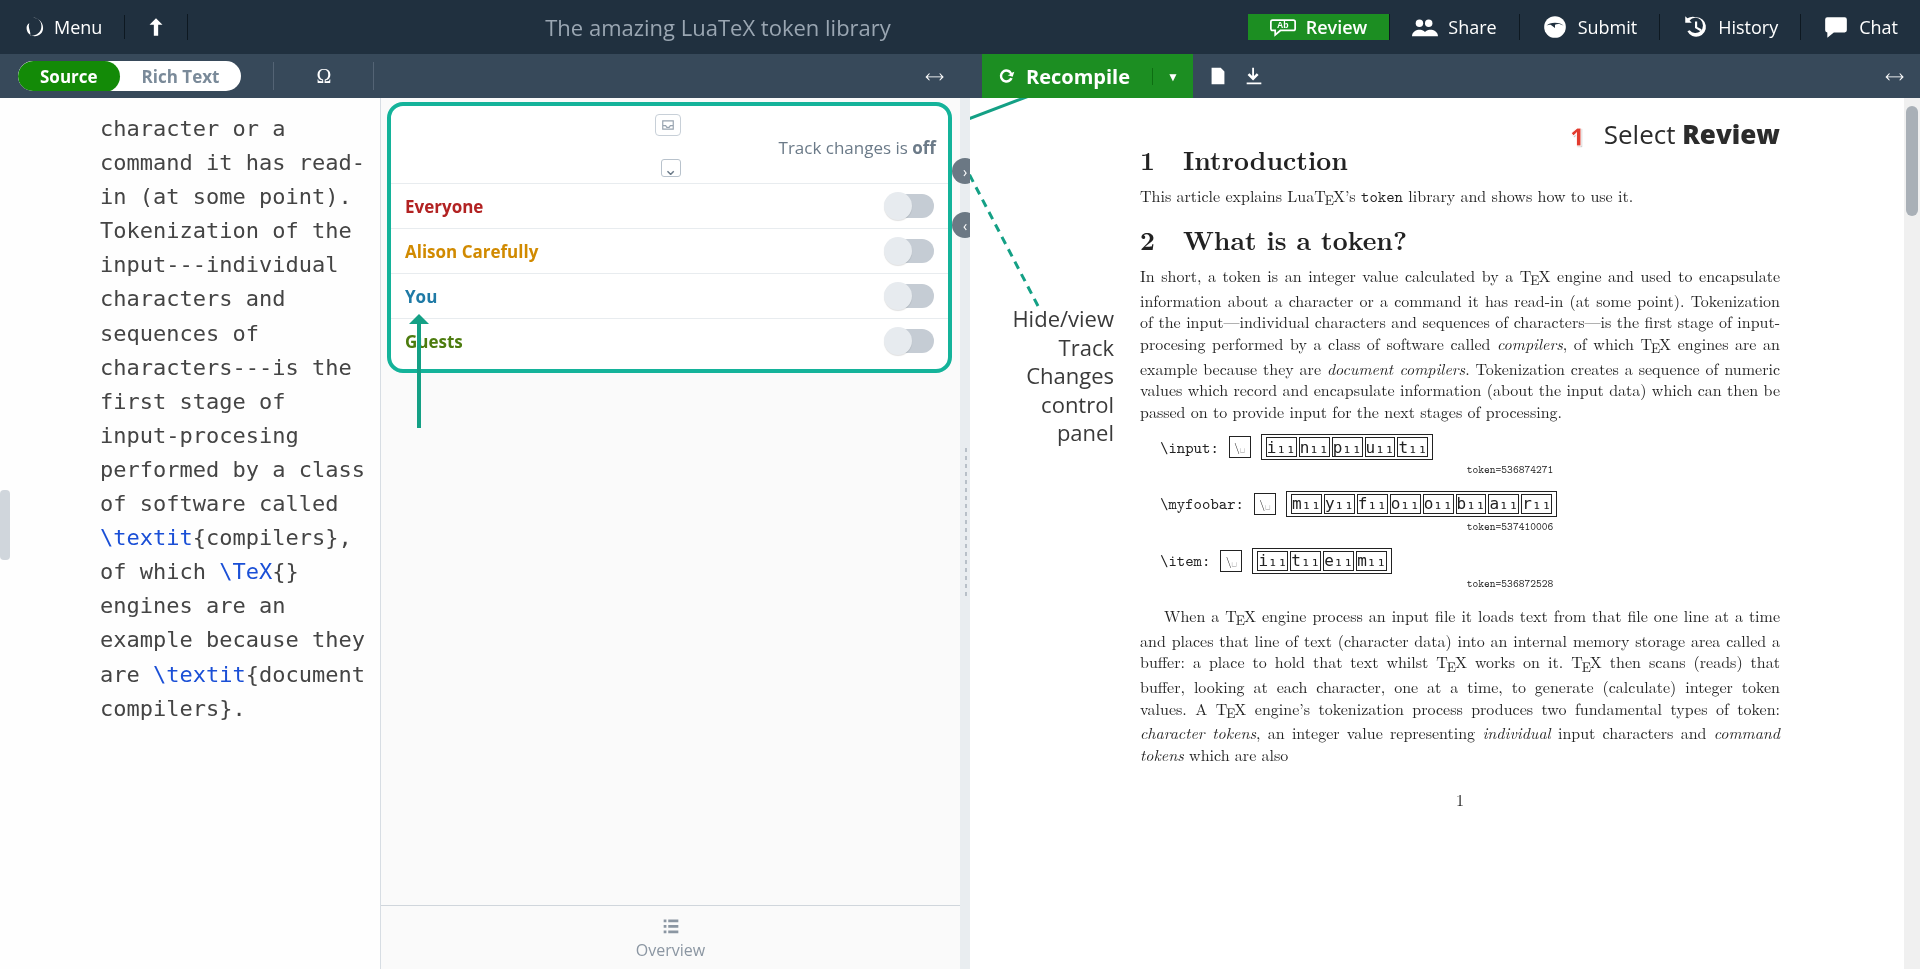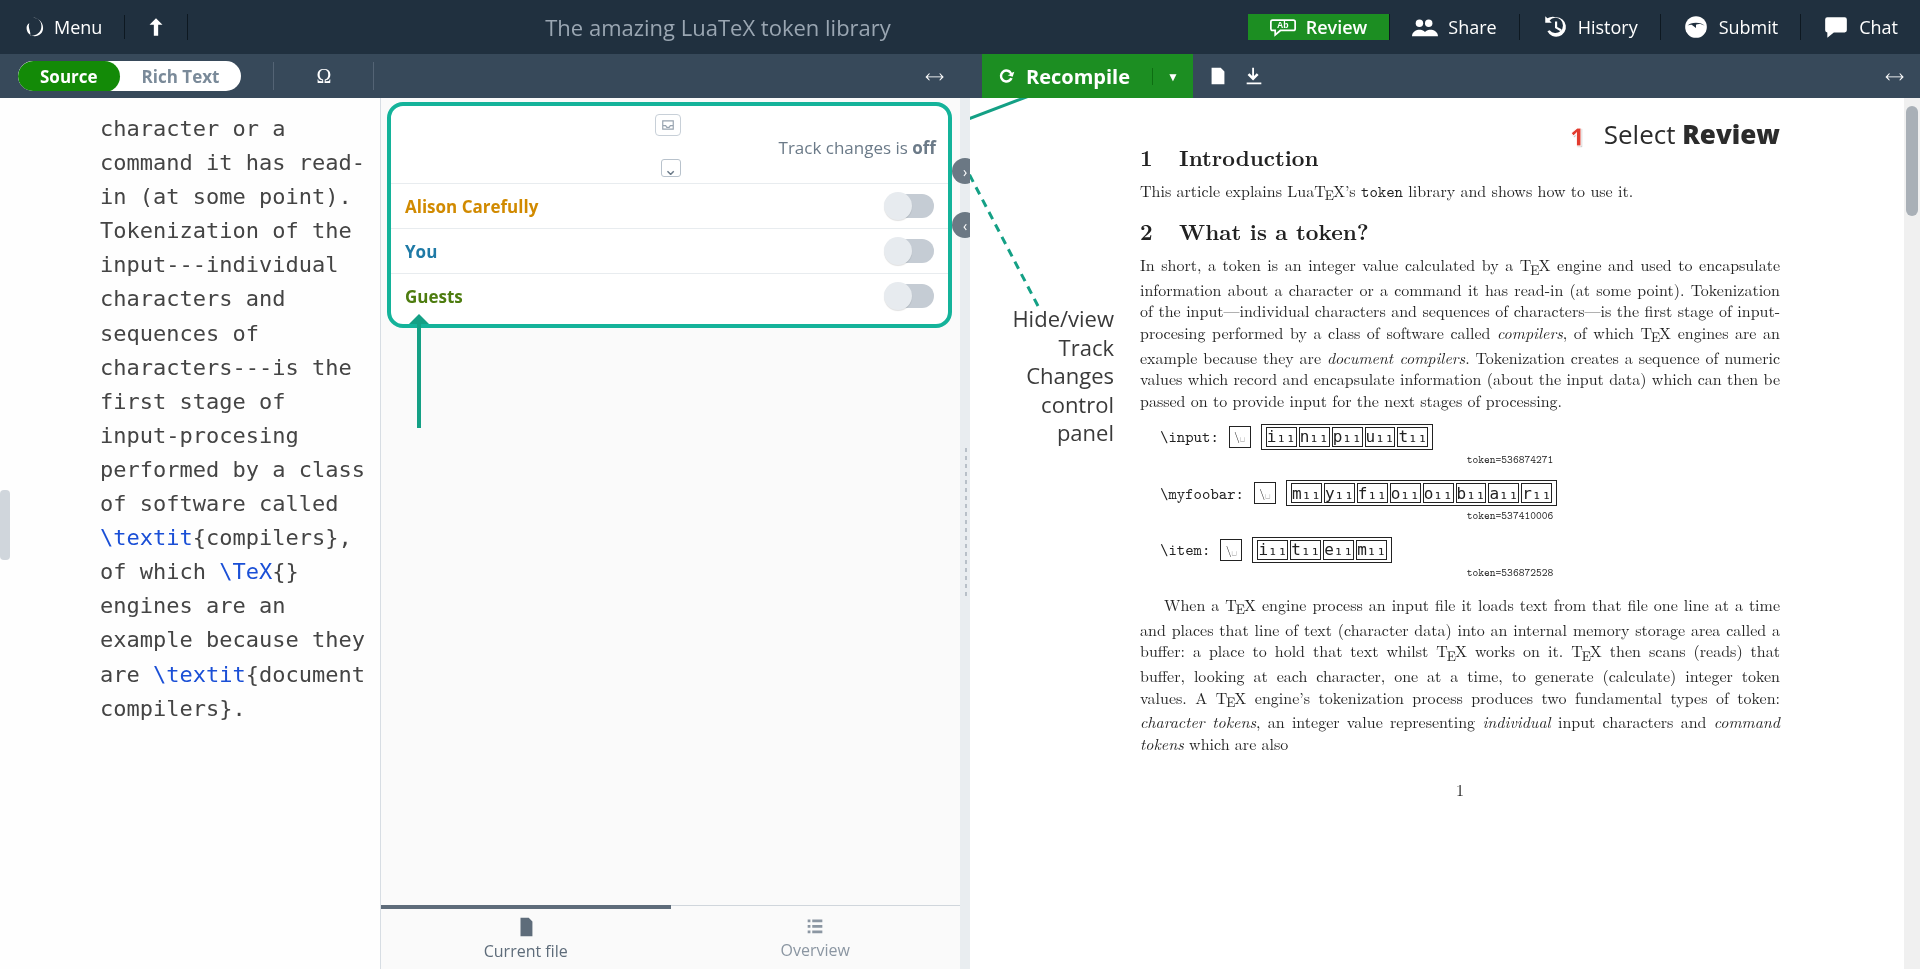--- a/index.html
+++ b/index.html
@@ -140,16 +140,16 @@
   </div>
   <div class="btn">
     <svg class="ico" viewBox="0 0 24 24">
-        <path d="M13 3a9 9 0 1 1-8 13l2-1a7 7 0 1 0 0-9l2 2H3V2l2 2a9 9 0 0 1 8-1zM12 7h2v5l4 2-1 2-5-3z"></path>
-      </svg>
-    <span>History</span>
+        <circle cx="12" cy="12" r="10" fill="#fff"></circle>
+        <path fill="var(--dark)" d="M4 11c3-4 13-4 16 0-3-2-6-2-8-1v3l-4-3c-1 0-3 0-4 1z"></path>
+      </svg>
+    <span>Submit</span>
   </div>
   <div class="btn">
     <svg class="ico" viewBox="0 0 24 24">
-        <circle cx="12" cy="12" r="10" fill="#fff"></circle>
-        <path fill="var(--dark)" d="M4 11c3-4 13-4 16 0-3-2-6-2-8-1v3l-4-3c-1 0-3 0-4 1z"></path>
-      </svg>
-    <span>Submit</span>
+        <path d="M13 3a9 9 0 1 1-8 13l2-1a7 7 0 1 0 0-9l2 2H3V2l2 2a9 9 0 0 1 8-1zM12 7h2v5l4 2-1 2-5-3z"></path>
+      </svg>
+    <span>History</span>
   </div>
   <div class="btn" style="border-right:none;">
     <svg class="ico" viewBox="0 0 24 24">

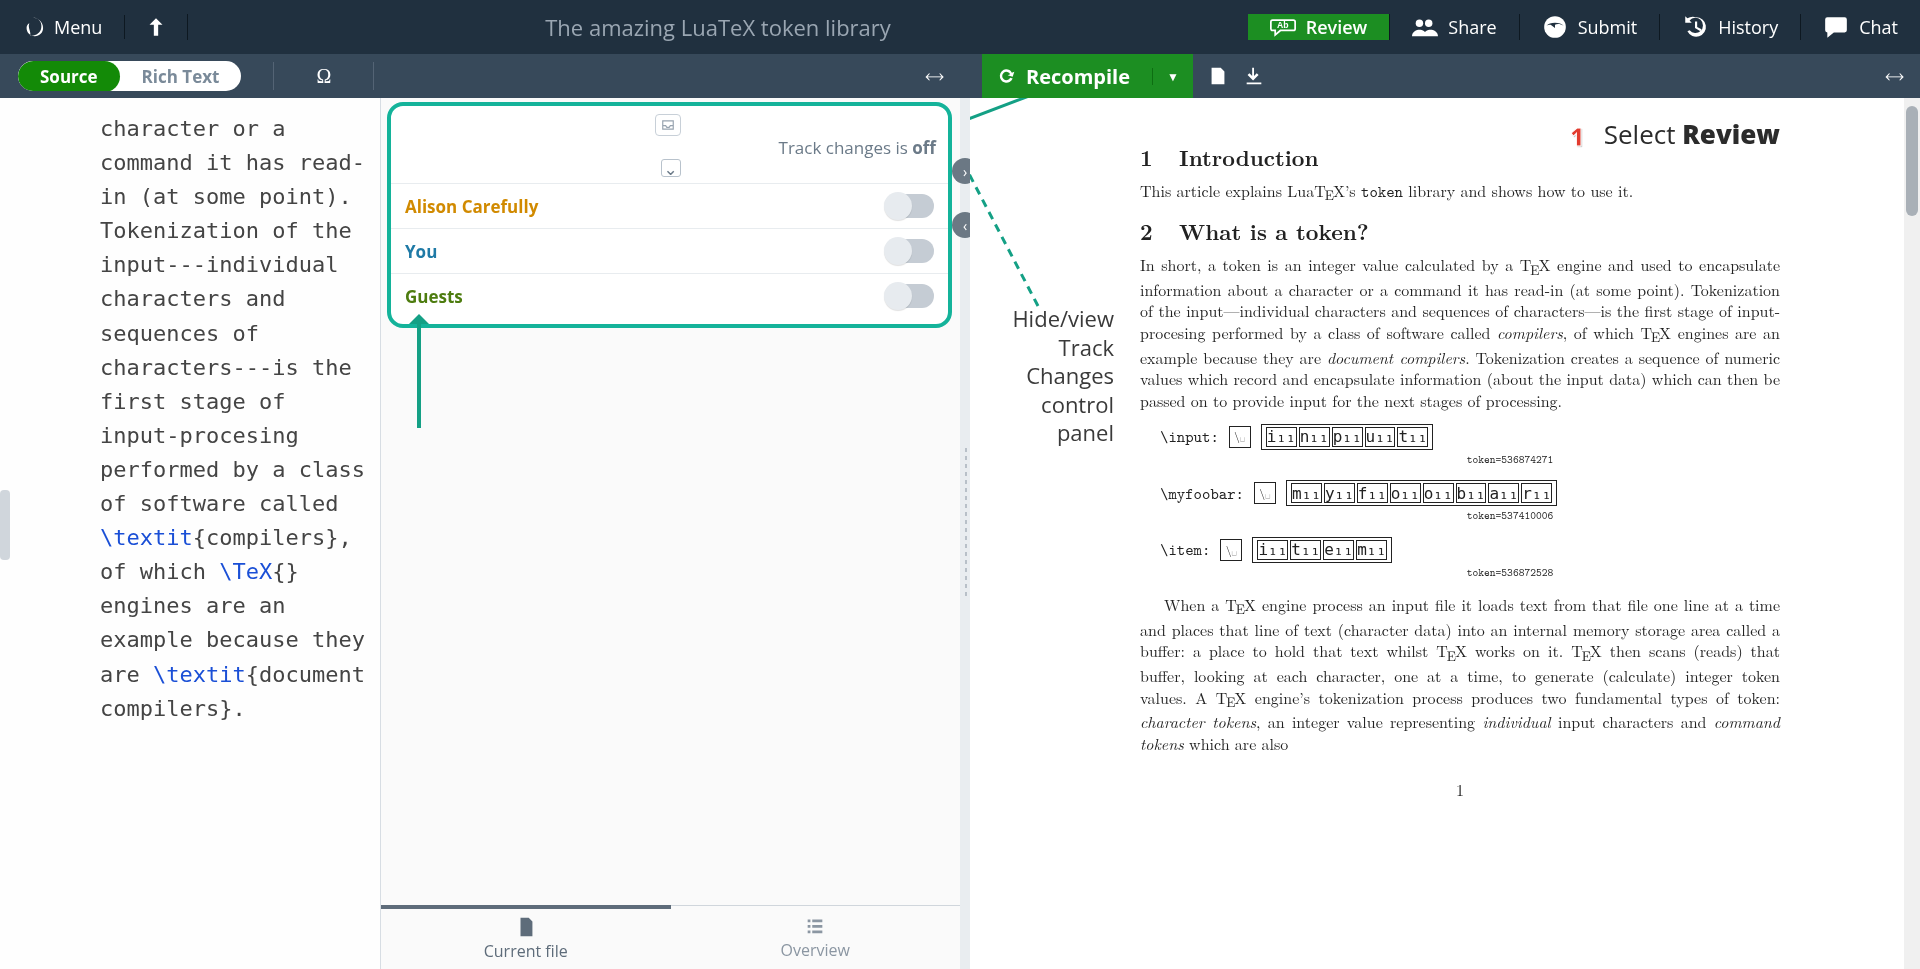--- a/index.html
+++ b/index.html
@@ -85,7 +85,7 @@
   .pdf-scroll-track { position:absolute; top:0; right:0; width:16px; height:100%; background:#f0f0f0;}
   .pdf-scroll-thumb { position:absolute; top:8px; right:2px; width:12px; height:110px; background:#a9b0b7; border-radius:6px;}
   .pdf { font-family: "Latin Modern Roman","CMU Serif","Times New Roman",Georgia,serif; color:#222; padding:36px 140px 20px 170px; font-size:16px; line-height:1.35;}
-  .pdf h2 { font-size:22px; font-weight:700; margin:8px 0 8px 0;}
+  .pdf h2 { font-size:26px; font-weight:700; margin:8px 0 8px 0;}
   .pdf h2 .num { margin-right:18px;}
   .pdf p { text-align:justify; margin:4px 0 12px 0;}
   .pdf .tt { font-family: "Latin Modern Mono","CMU Typewriter","Courier New",monospace;}

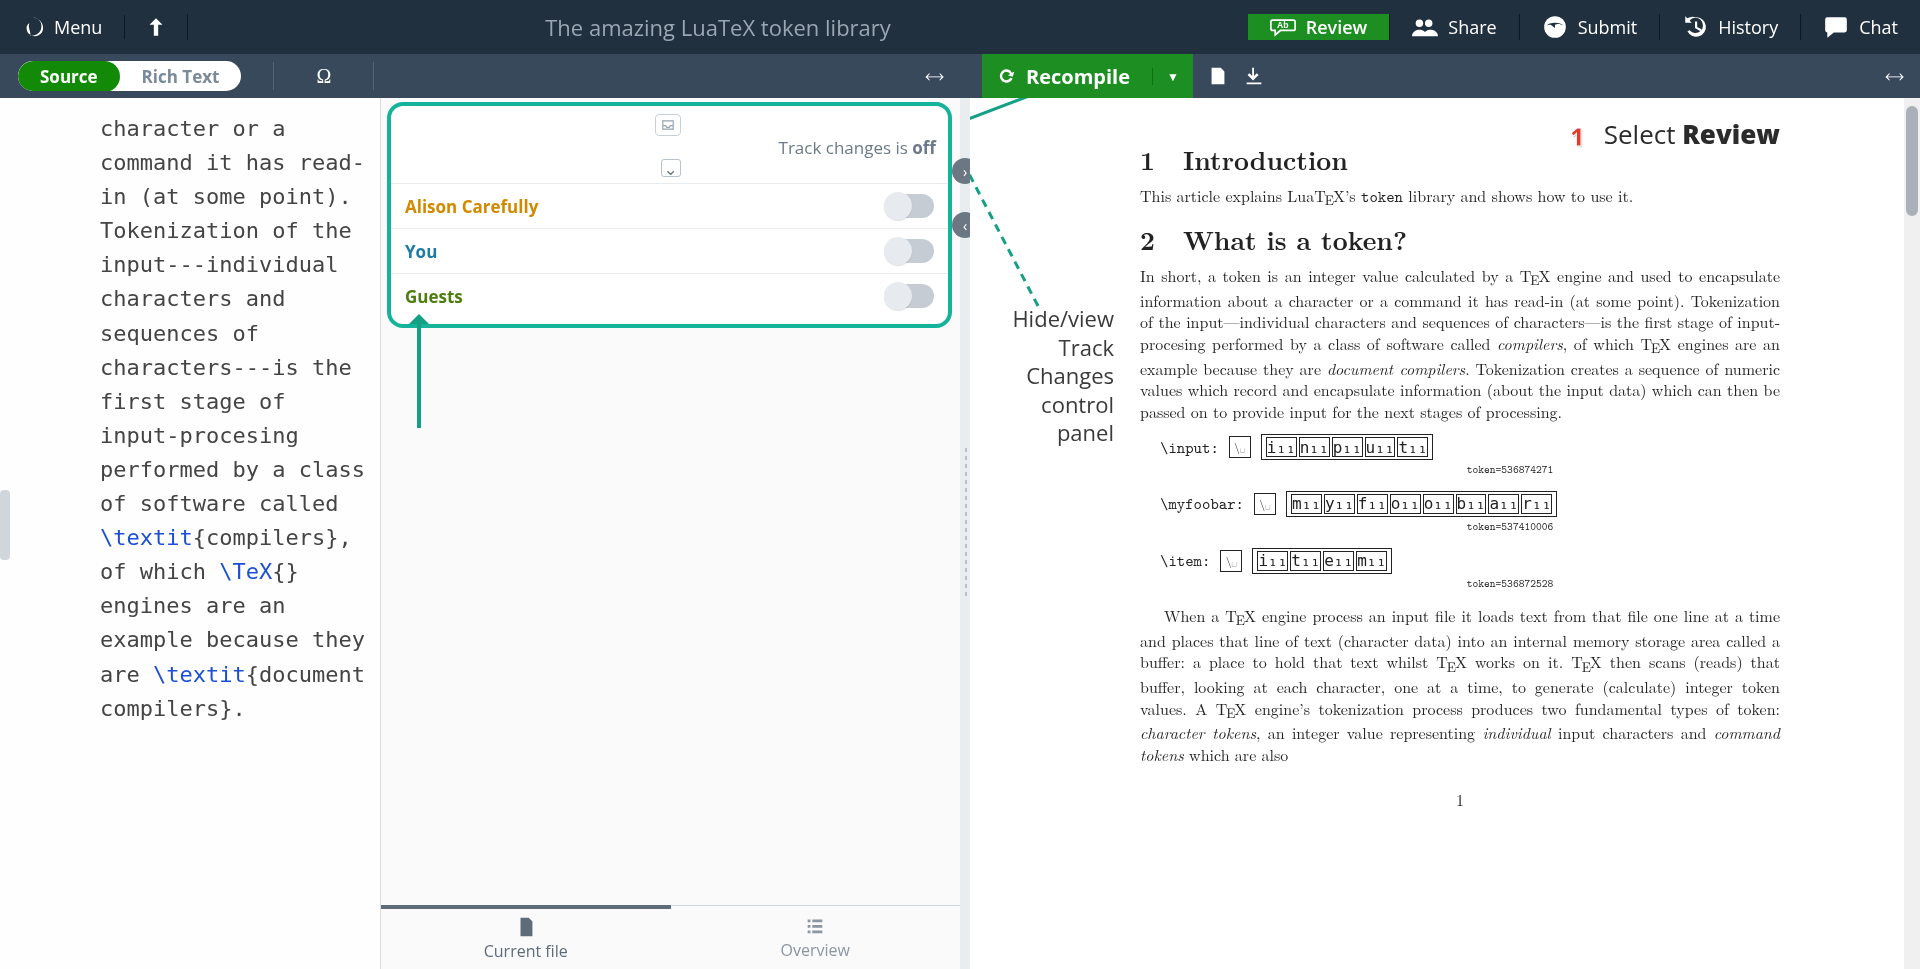--- a/index.html
+++ b/index.html
@@ -210,6 +210,10 @@
           <div class="dd">⌄</div>
         </div>
         <div class="row">
+          <span class="name everyone">Everyone</span>
+          <div class="toggle"></div>
+        </div>
+        <div class="row">
           <span class="name alison">Alison Carefully</span>
           <div class="toggle"></div>
         </div>

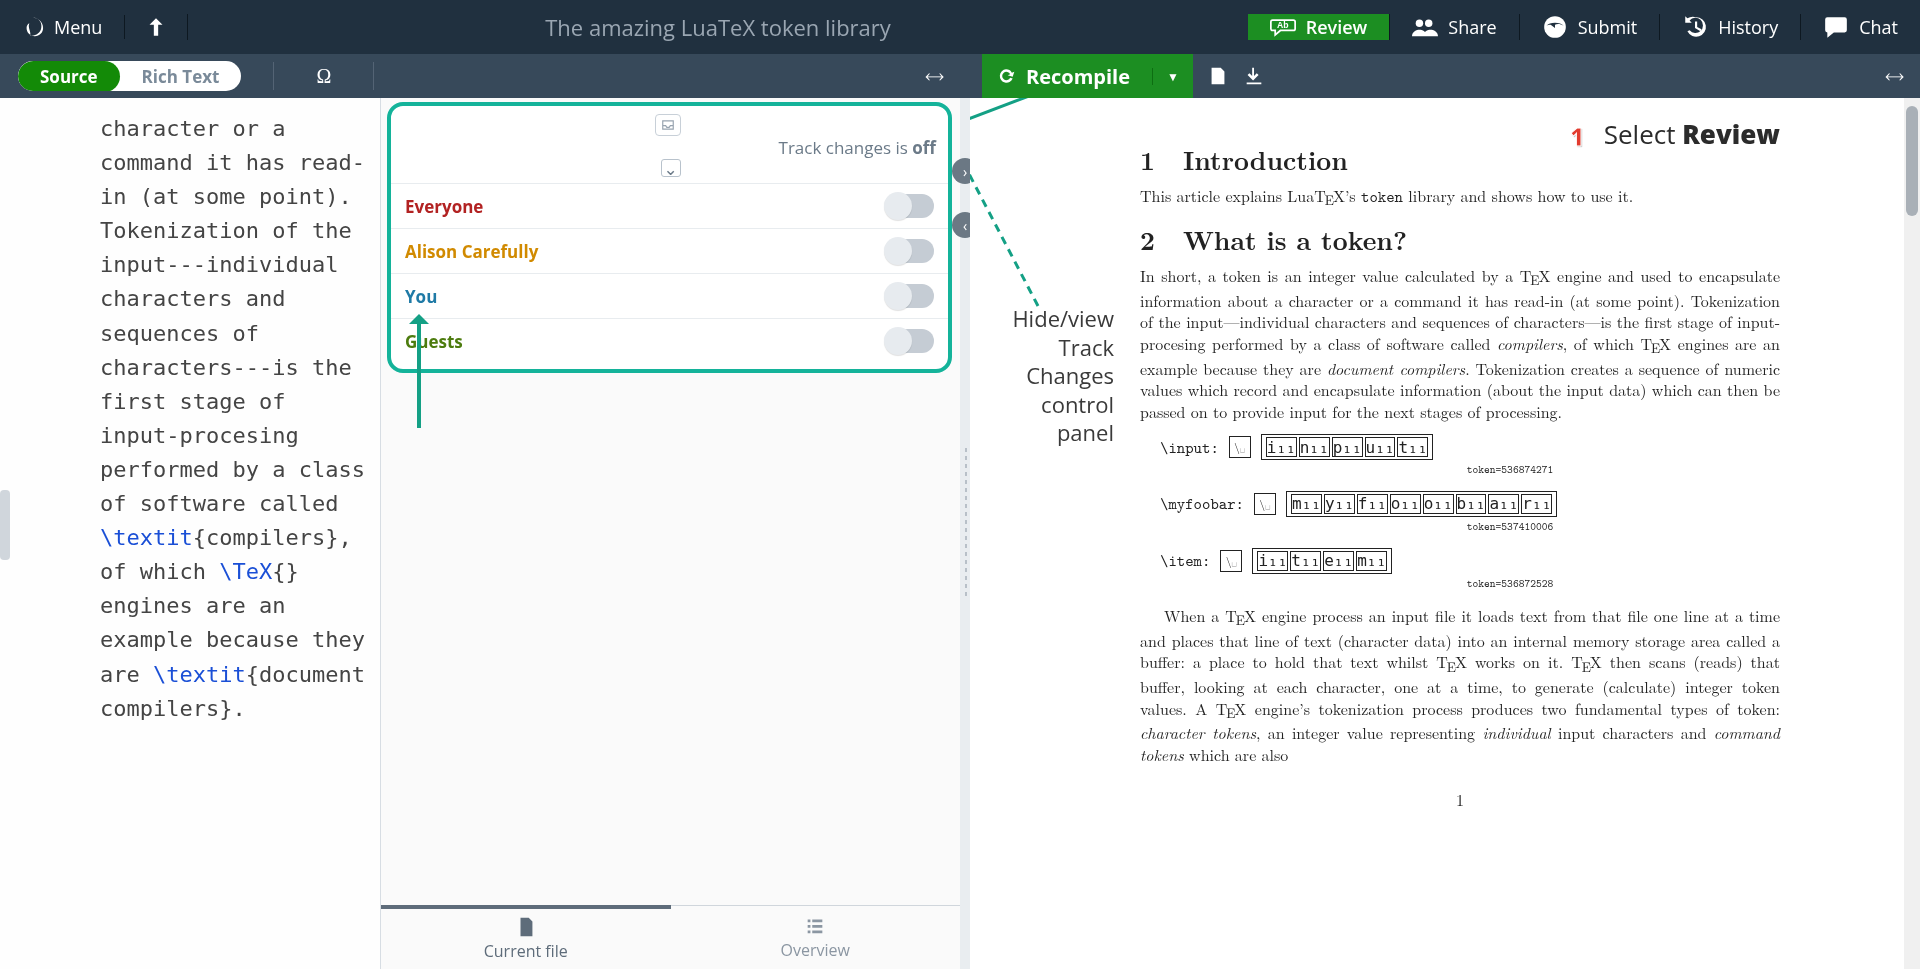--- a/index.html
+++ b/index.html
@@ -231,12 +231,6 @@
 
 
       <div class="rv-tabs">
-        <div class="t active">
-          <svg viewBox="0 0 24 24">
-              <path d="M6 2h9l4 4v16H6zM9 10h7v2H9zm0 4h7v2H9z"></path>
-            </svg>
-          <span>Current file</span>
-        </div>
         <div class="t">
           <svg viewBox="0 0 24 24">
               <path d="M4 5h3v3H4zm5 0h11v3H9zM4 11h3v3H4zm5 0h11v3H9zM4 17h3v3H4zm5 0h11v3H9z"></path>

